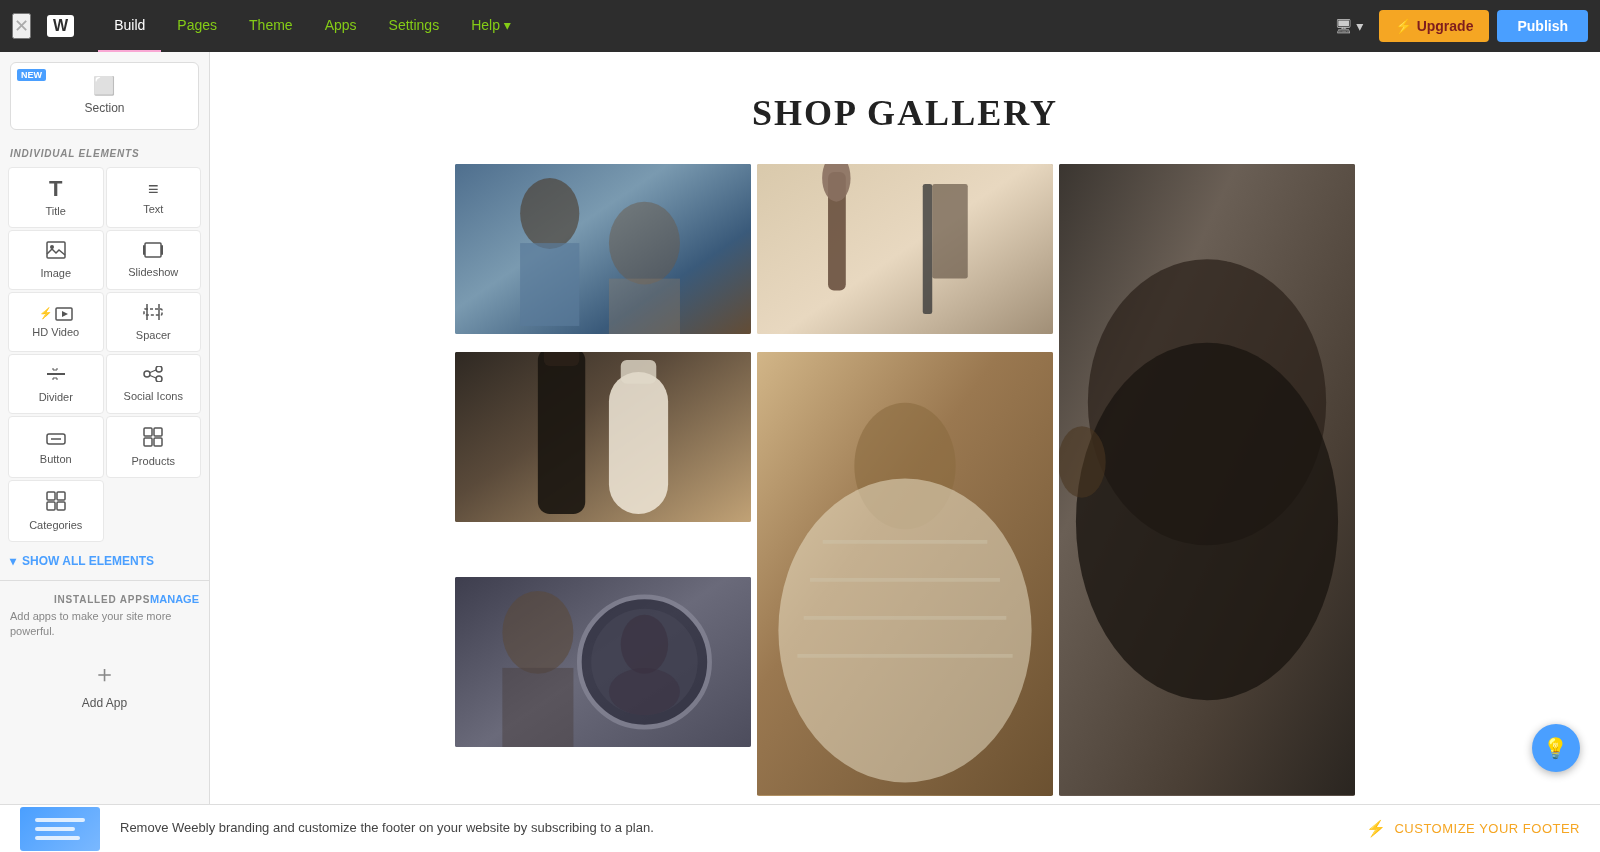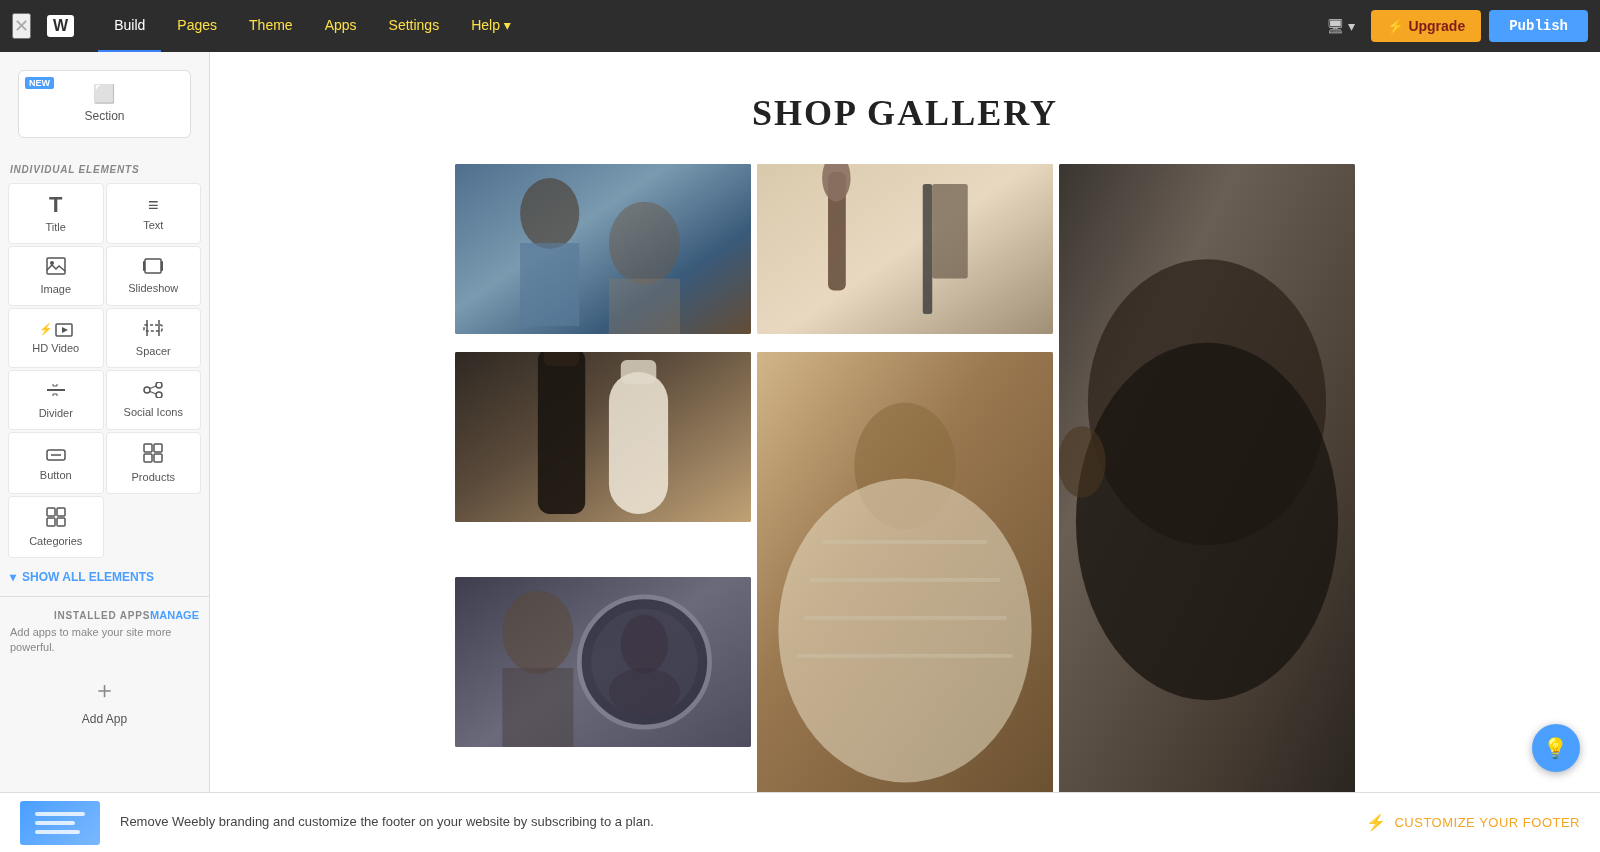--- a/index.html
+++ b/index.html
@@ -54,7 +54,7 @@
     }
     .nav-tab.active {
       color: white;
-      border-bottom: 2px solid #3b82f6;
+      border-bottom: 2px solid #f9a8d4;
     }
     .nav-right {
       display: flex;

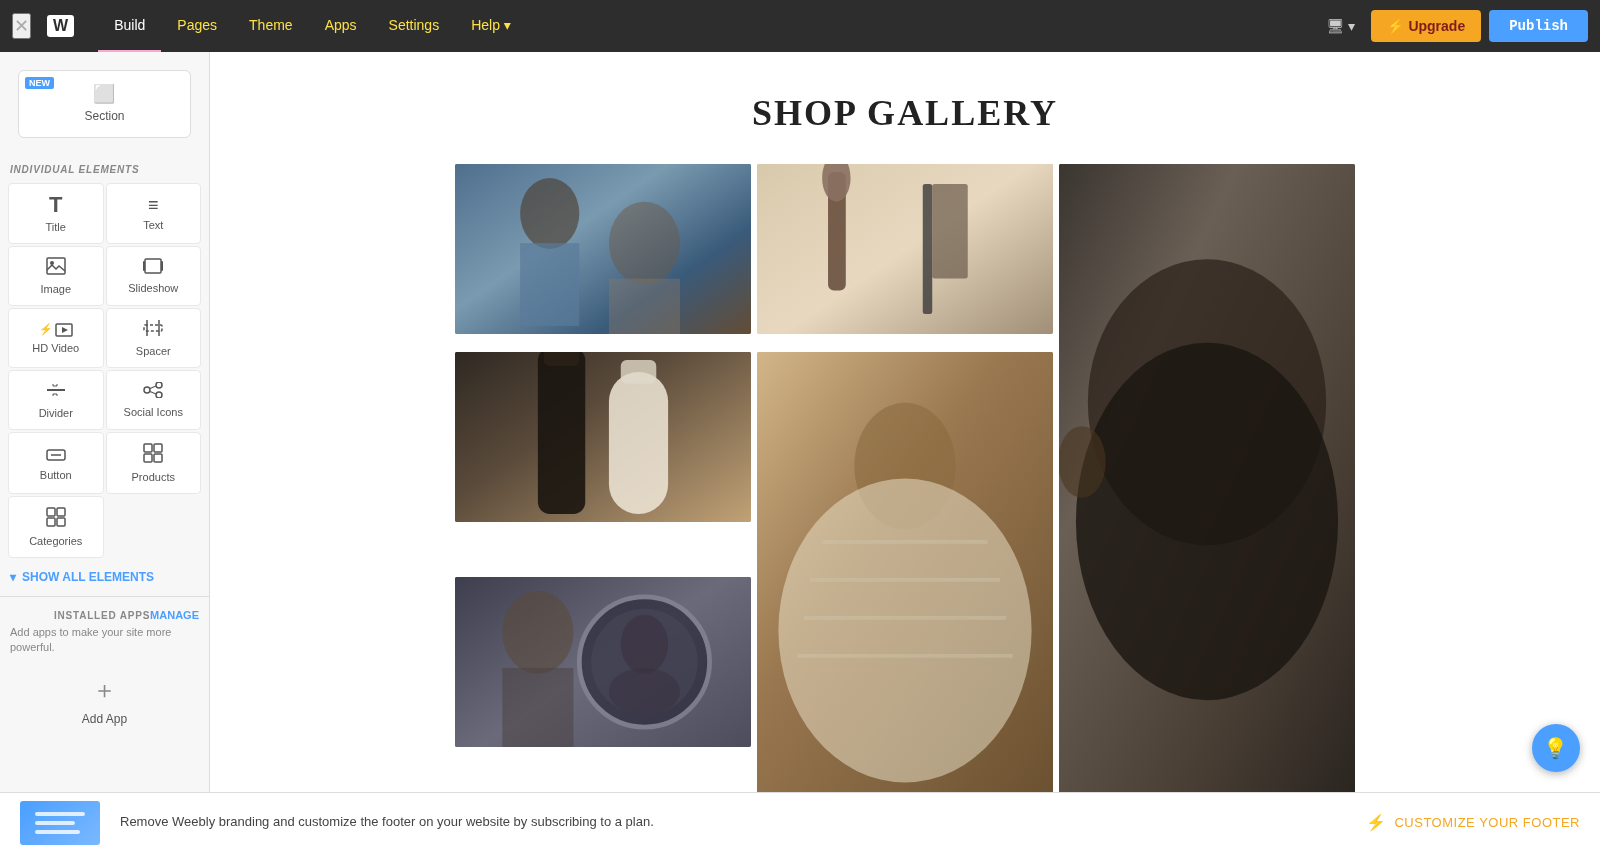--- a/index.html
+++ b/index.html
@@ -43,7 +43,7 @@
       flex: 1;
     }
     .nav-tab {
-      color: #fde047;
+      color: #84cc16;
       padding: 0 16px;
       height: 52px;
       display: flex;

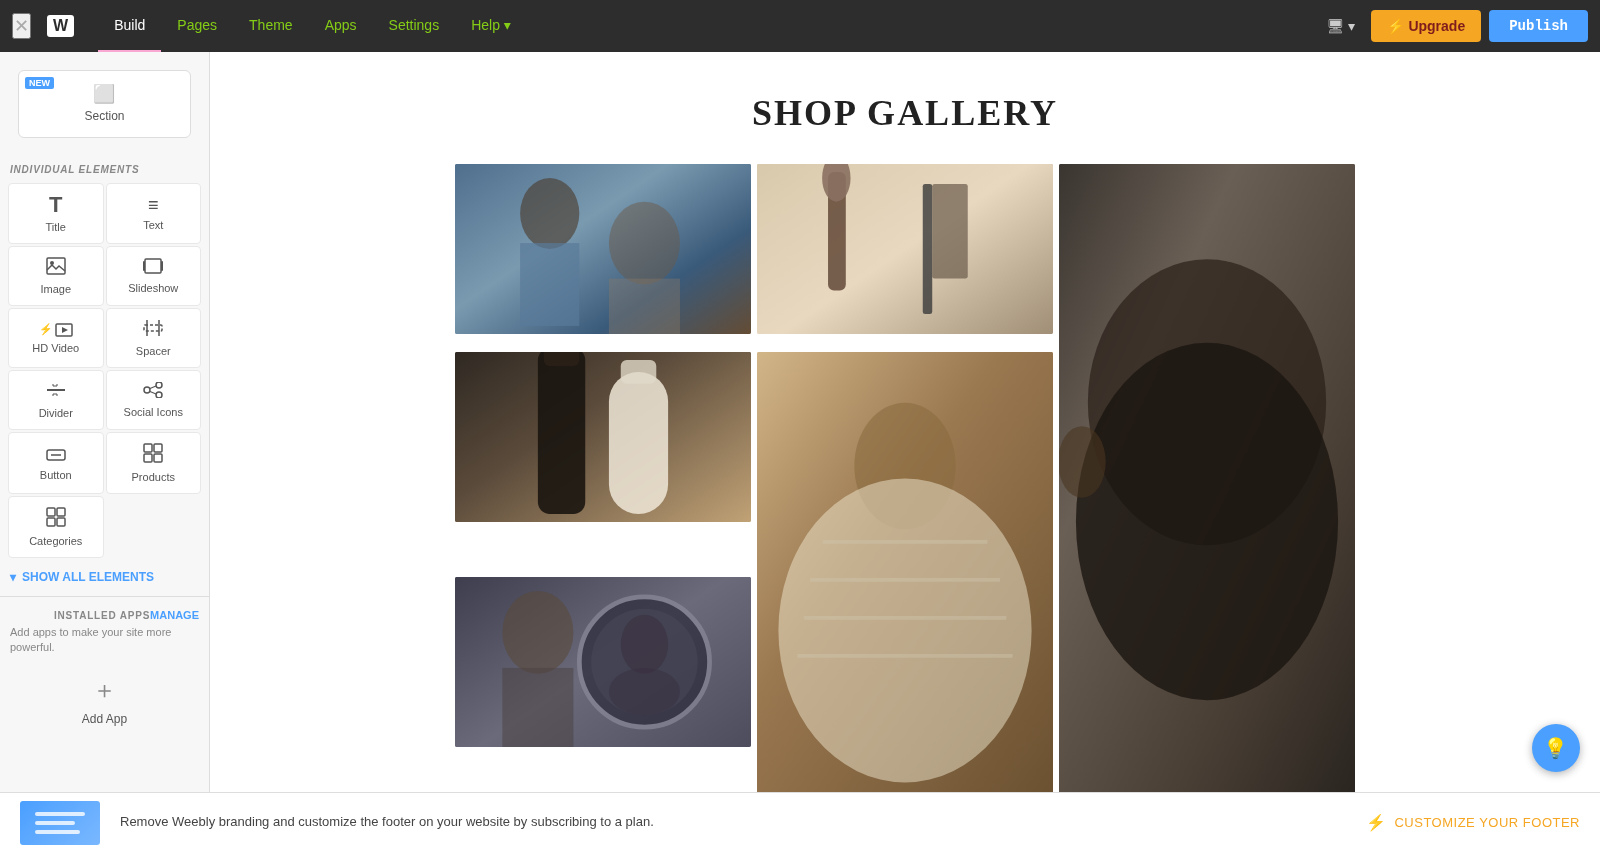--- a/index.html
+++ b/index.html
@@ -83,7 +83,6 @@
       font-size: 14px;
       font-weight: 600;
       cursor: pointer;
-      font-family: Liberation Mono, monospace;
     }
     .device-btn {
       color: #ccc;

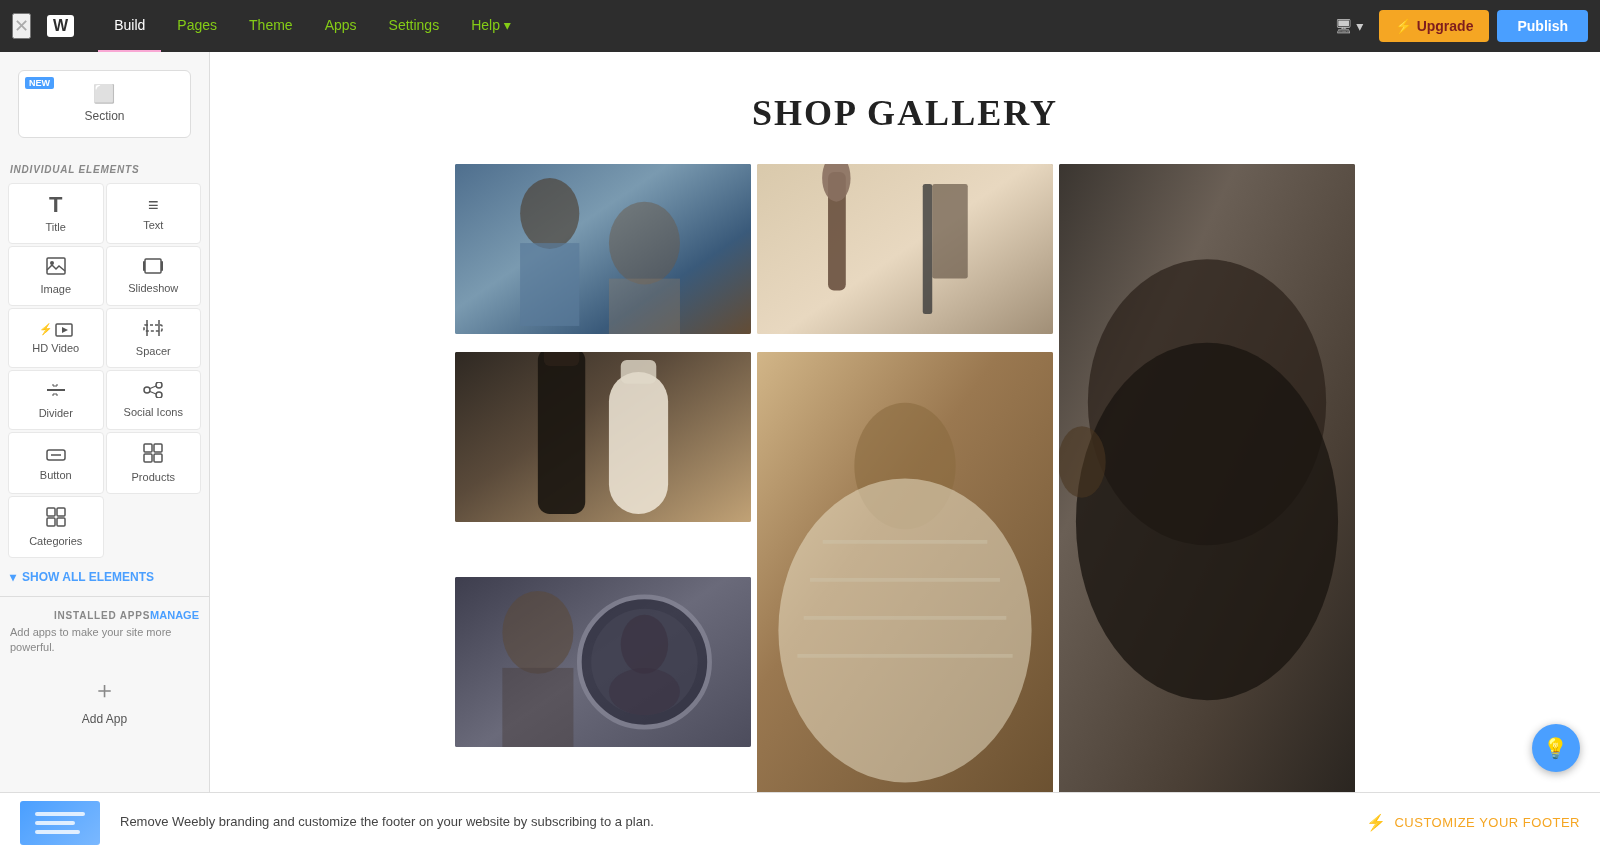--- a/index.html
+++ b/index.html
@@ -116,7 +116,7 @@
       background: white;
       border: 1px solid #ddd;
       border-radius: 6px;
-      margin: 18px;
+      margin: 10px;
       padding: 14px 10px;
       display: flex;
       flex-direction: column;

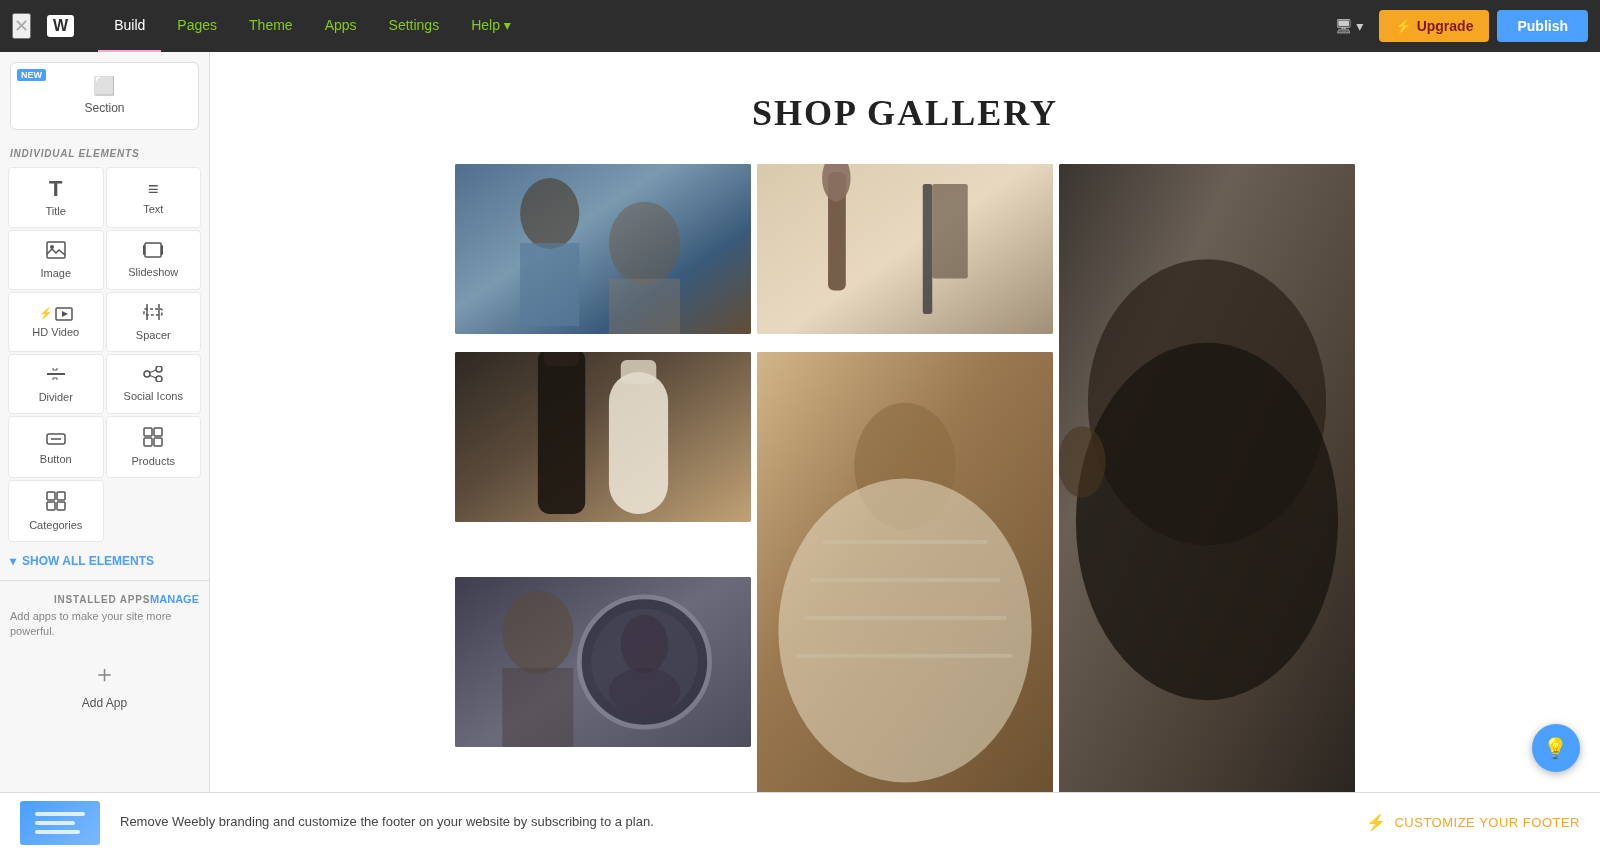--- a/index.html
+++ b/index.html
@@ -292,7 +292,7 @@
     .footer-bar {
       background: white;
       border-top: 1px solid #ddd;
-      height: 60px;
+      height: 48px;
       display: flex;
       align-items: center;
       padding: 0 20px;

